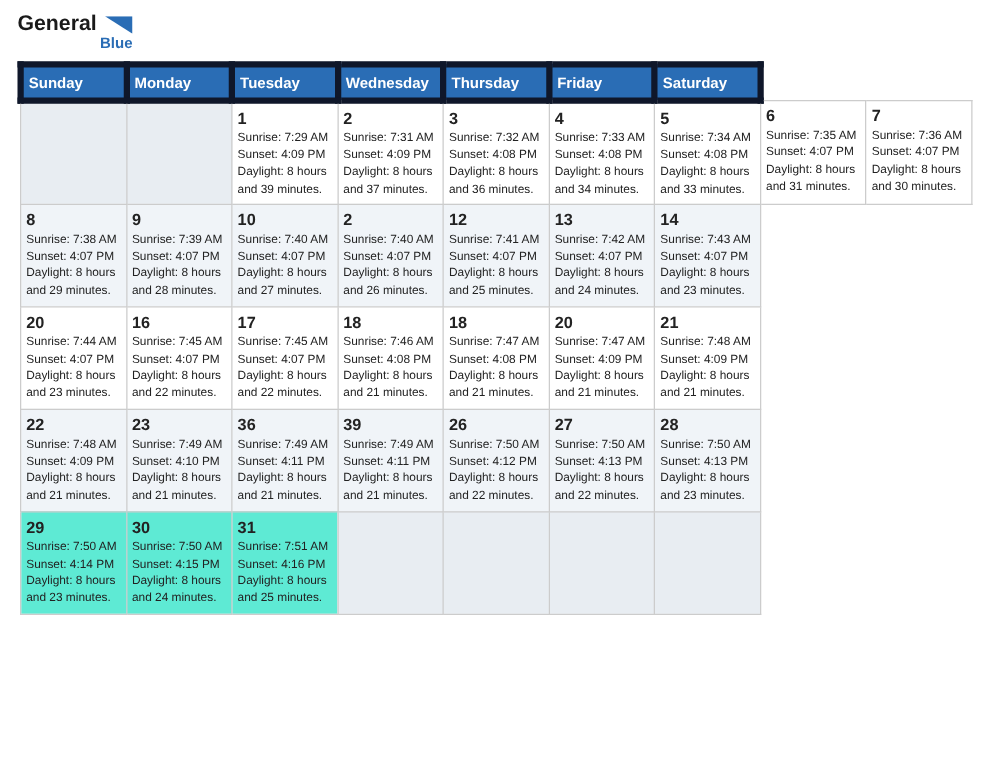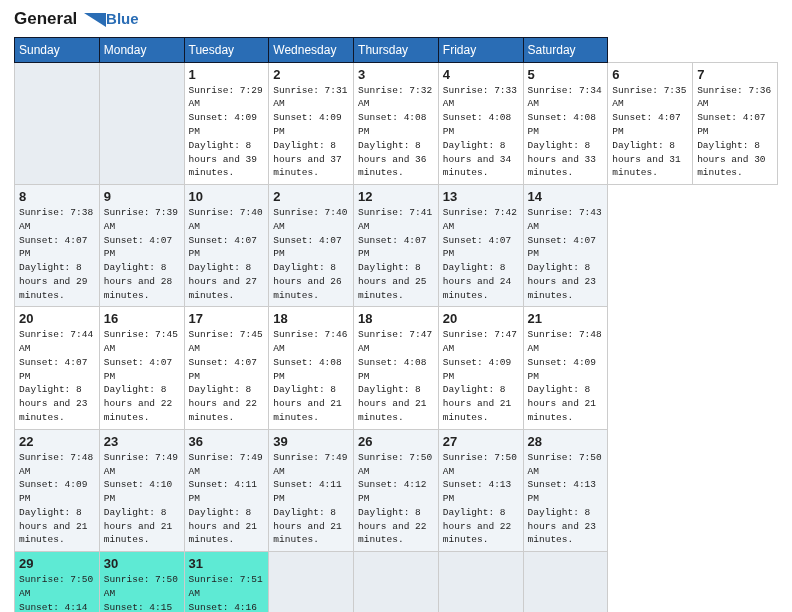--- a/index.html
+++ b/index.html
@@ -22,8 +22,8 @@
     }
     .logo {
       display: flex;
-      flex-direction: row;
-      align-items: center;
+      flex-direction: column;
+      align-items: flex-end;
     }
     .title-section {
       text-align: right;

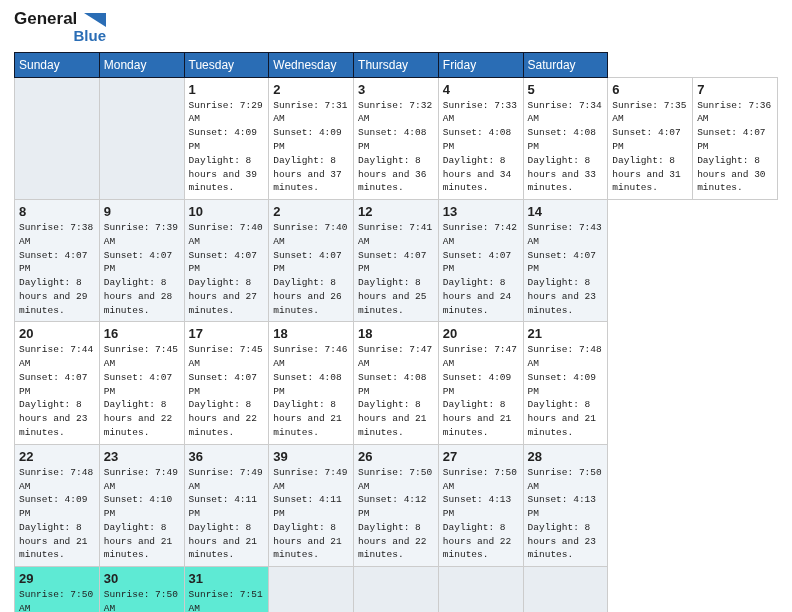--- a/index.html
+++ b/index.html
@@ -94,7 +94,7 @@
           </svg>
         </div>
       </div>
-      <div style="font-size:15px;font-weight:bold;color:#2a6db5;margin-top:-2px;">Blue</div>
+      <div style="font-size:12px;font-weight:bold;color:#2a6db5;margin-top:-2px;">Blue</div>
     </div>
     <div class="title-section">
       <div class="month-title"></div>

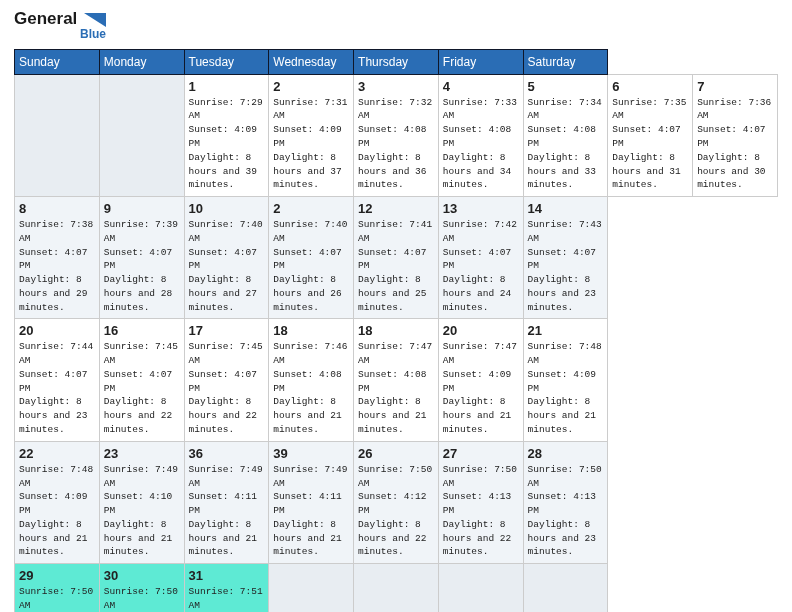--- a/index.html
+++ b/index.html
@@ -46,10 +46,10 @@
       background: #2a6db5;
       color: #fff;
       font-size: 12px;
-      font-weight: normal;
+      font-weight: bold;
       padding: 5px 4px;
       text-align: left;
-      border: 1px solid #0f172a;
+      border: 5px solid #0f172a;
     }
     .calendar td {
       vertical-align: top;

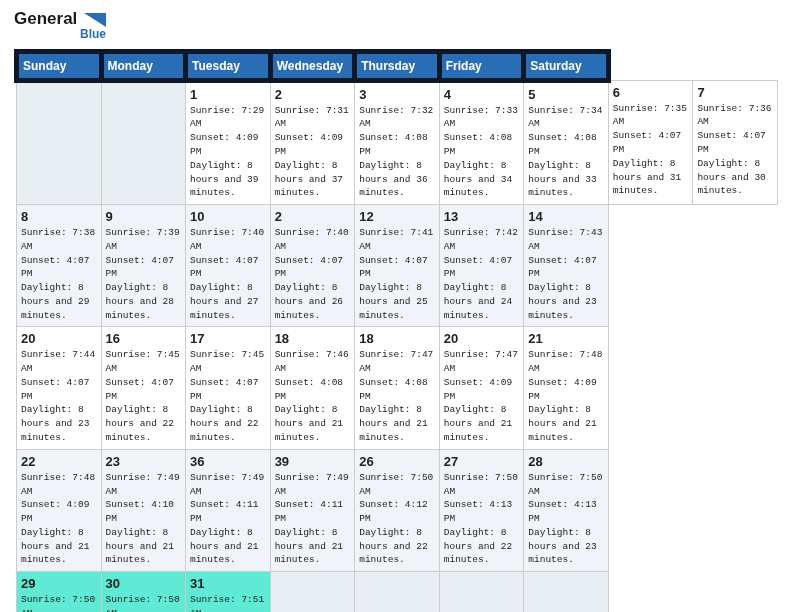--- a/index.html
+++ b/index.html
@@ -74,7 +74,6 @@
     }
     .day-info {
       line-height: 1.45;
-      font-family: Liberation Mono, monospace;
     }
     .empty {
       background: #e8edf2 !important;

